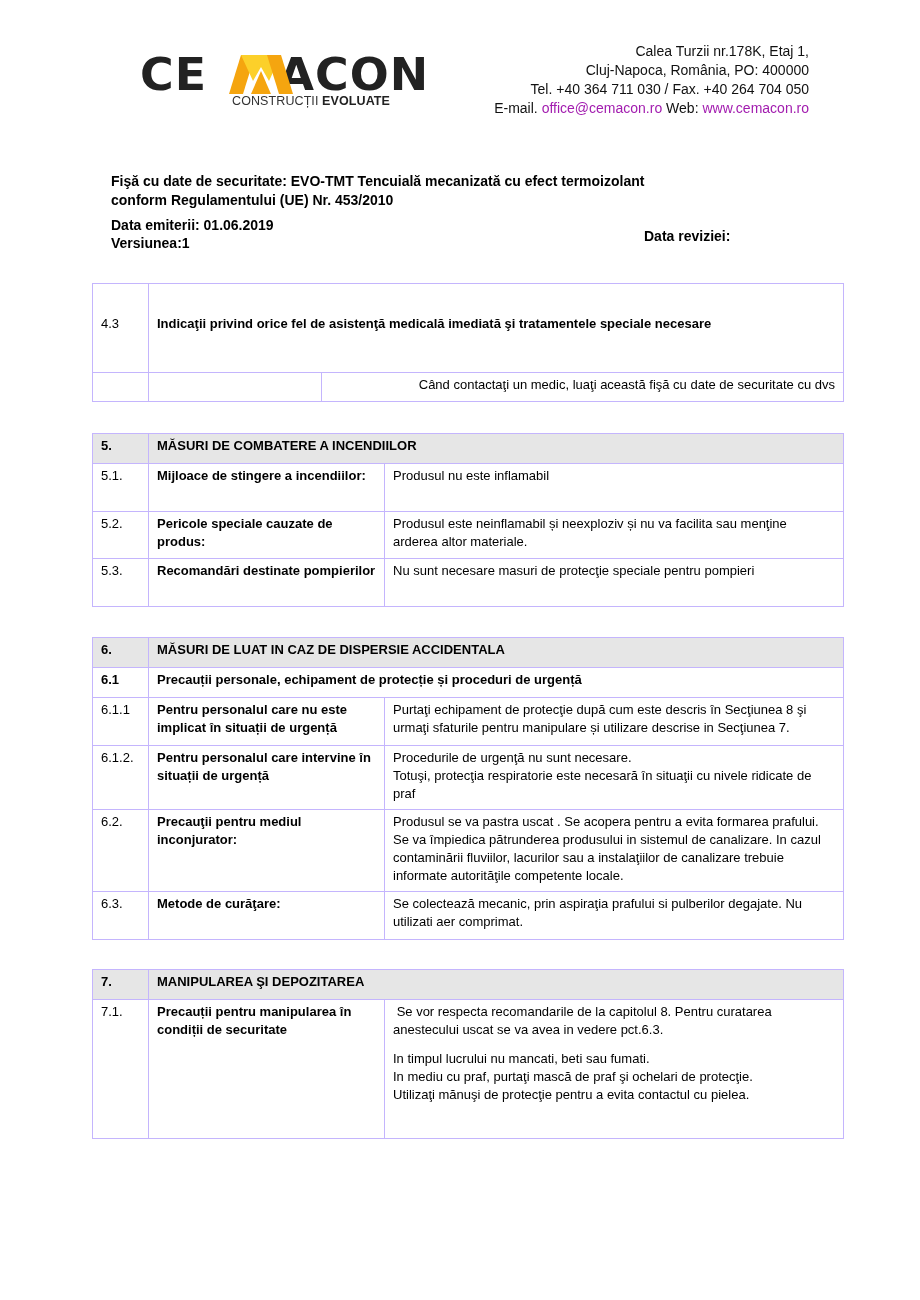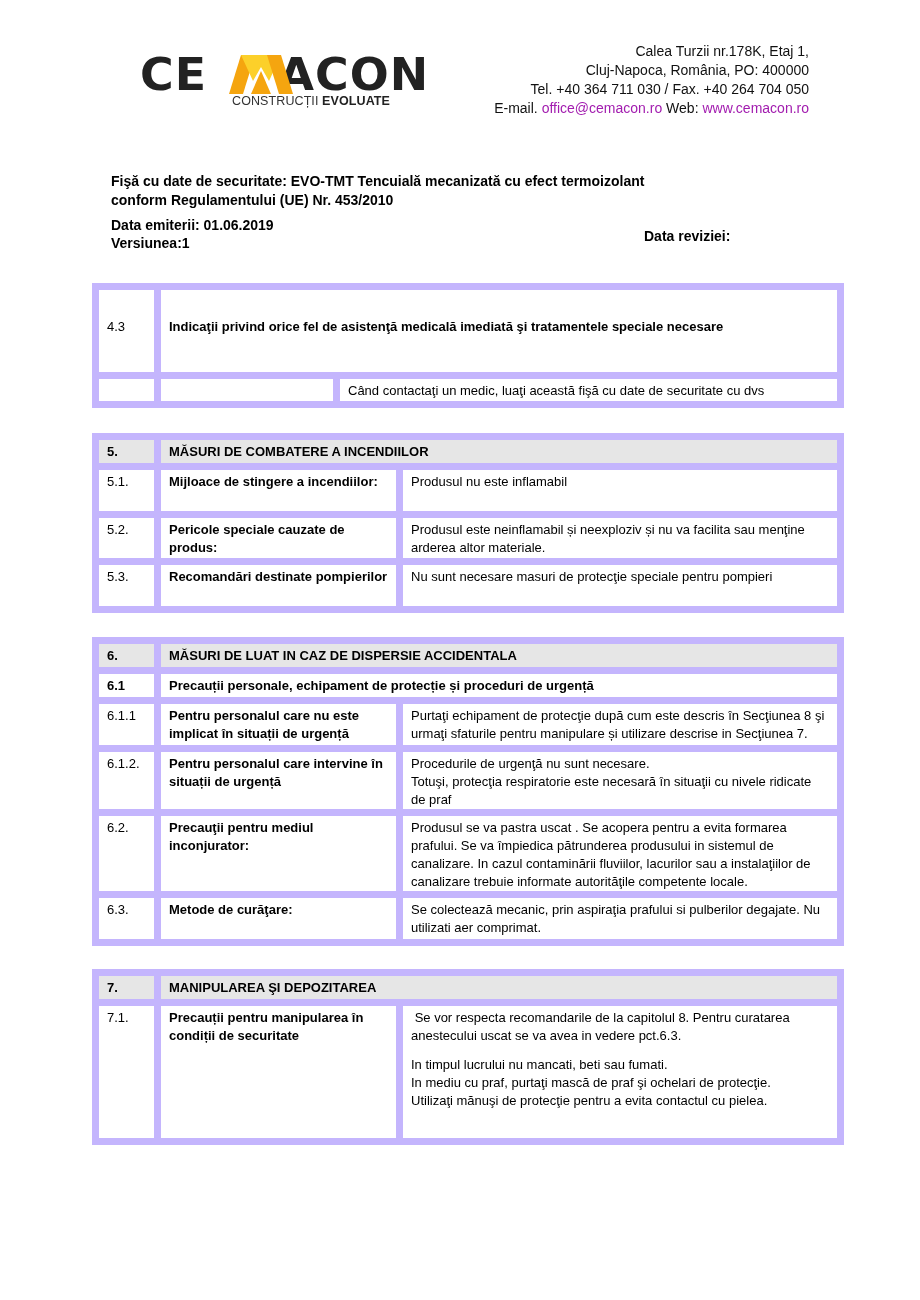--- a/index.html
+++ b/index.html
@@ -24,7 +24,7 @@
 
   
   table.sds { position:absolute; left:92px; width:752px; border-collapse:collapse; font-size:13px; line-height:18px; }
-  table.sds td { border:7px solid #c4b5fd; vertical-align:top; padding:3px 8px 0 8px; }
+  table.sds td { border:1px solid #c4b5fd; vertical-align:top; padding:3px 8px 0 8px; }
   table.sds tr.hdr td { background:#e6e6e6; font-weight:bold; }
   td.num { width:39px; }
   td.lbl { font-weight:bold; }

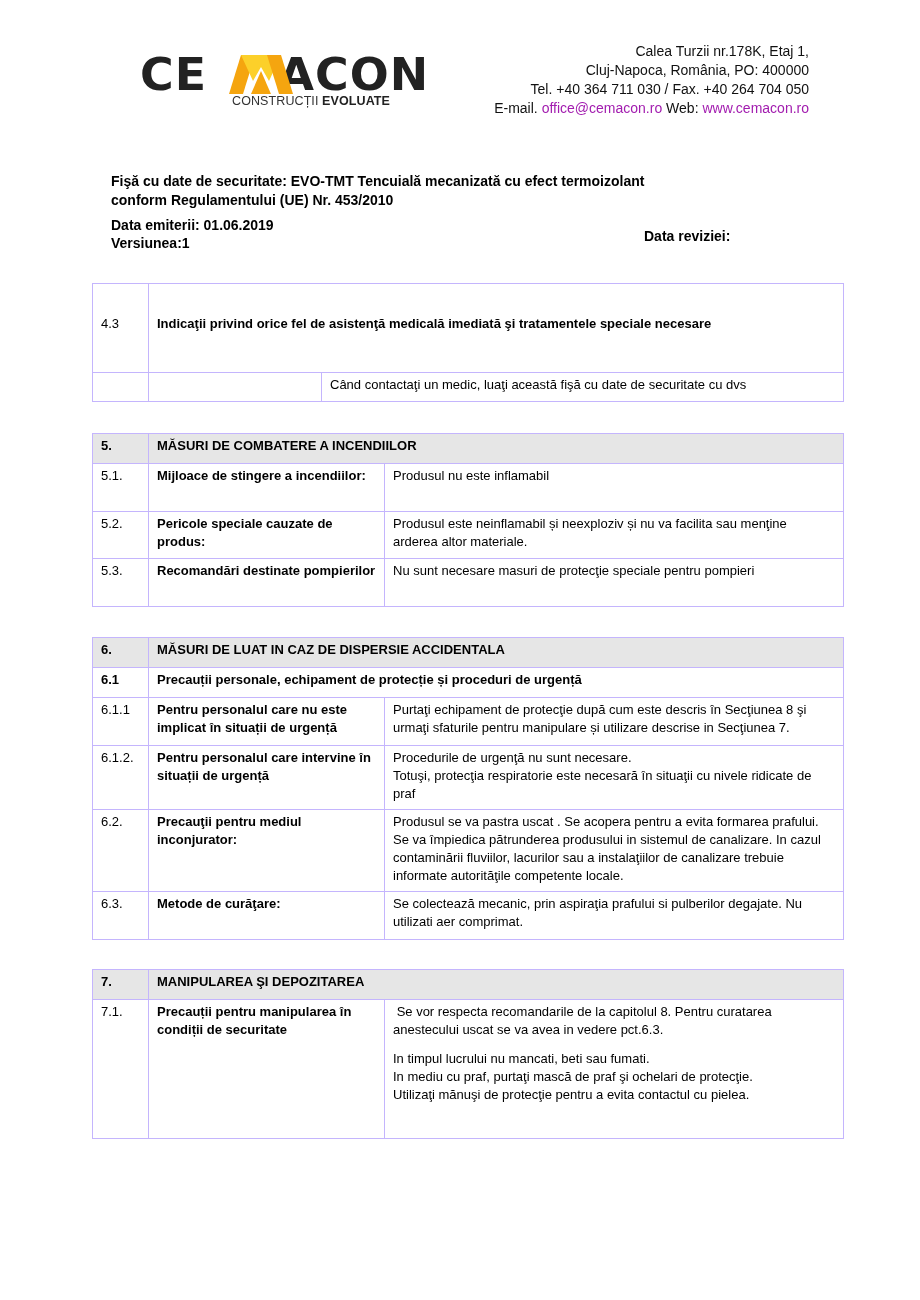--- a/index.html
+++ b/index.html
@@ -67,7 +67,7 @@
     <td class="num" style="vertical-align:middle; padding-bottom:12px;">4.3</td>
     <td colspan="2" class="lbl" style="vertical-align:middle; padding-bottom:12px;">Indicaţii privind orice fel de asistenţă medicală imediată şi tratamentele speciale necesare</td>
   </tr>
-  <tr style="height:29px;">
+  <tr style="height:29px;text-align:right;">
     <td class="num"></td>
     <td style="width:156px;"></td>
     <td>Când contactaţi un medic, luaţi această fişă cu date de securitate cu dvs</td>

